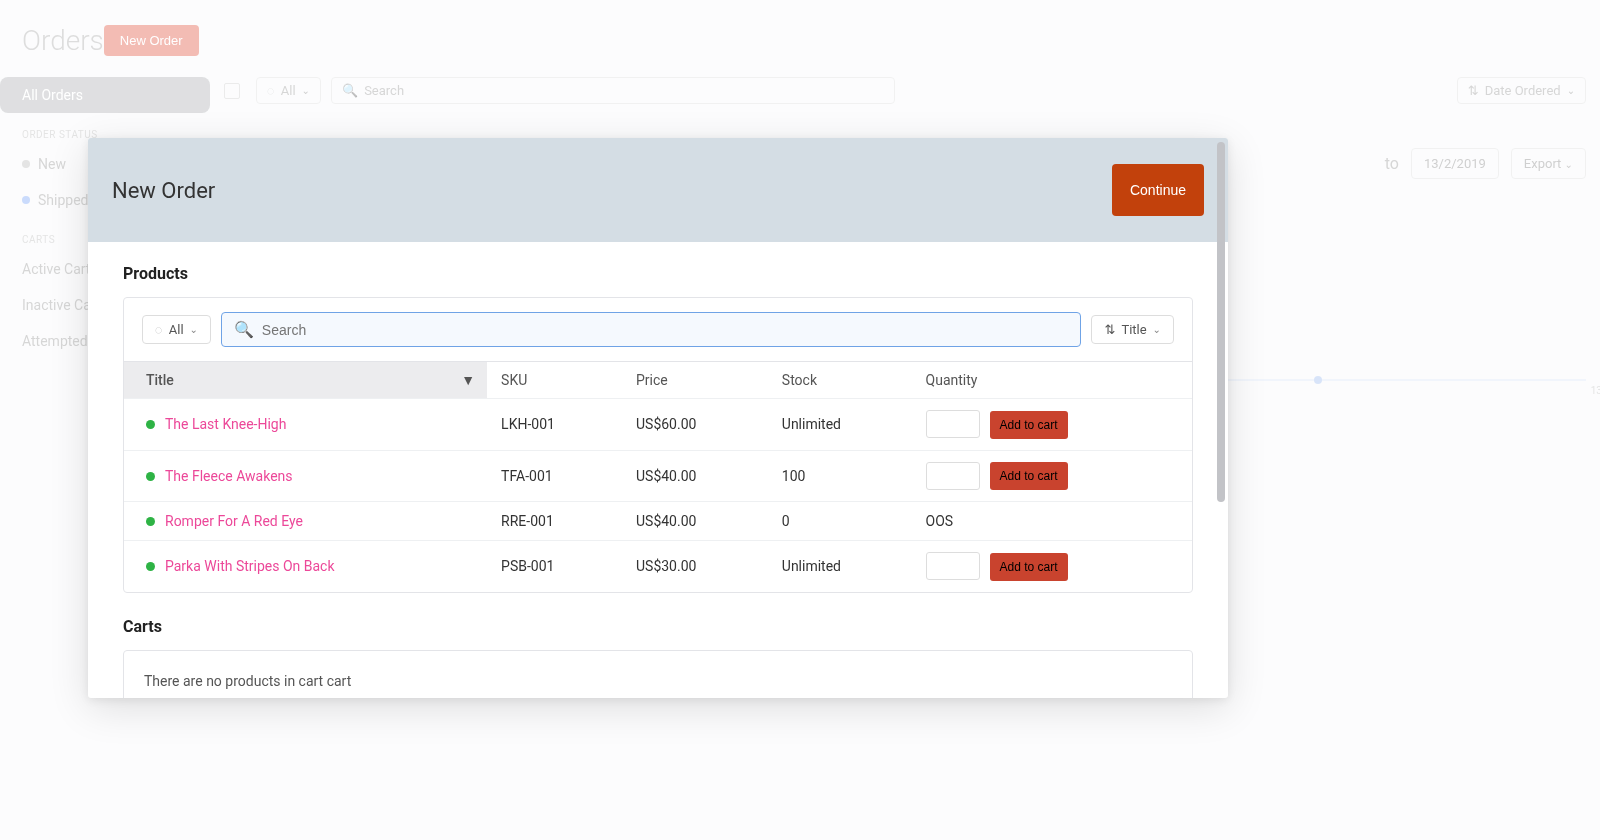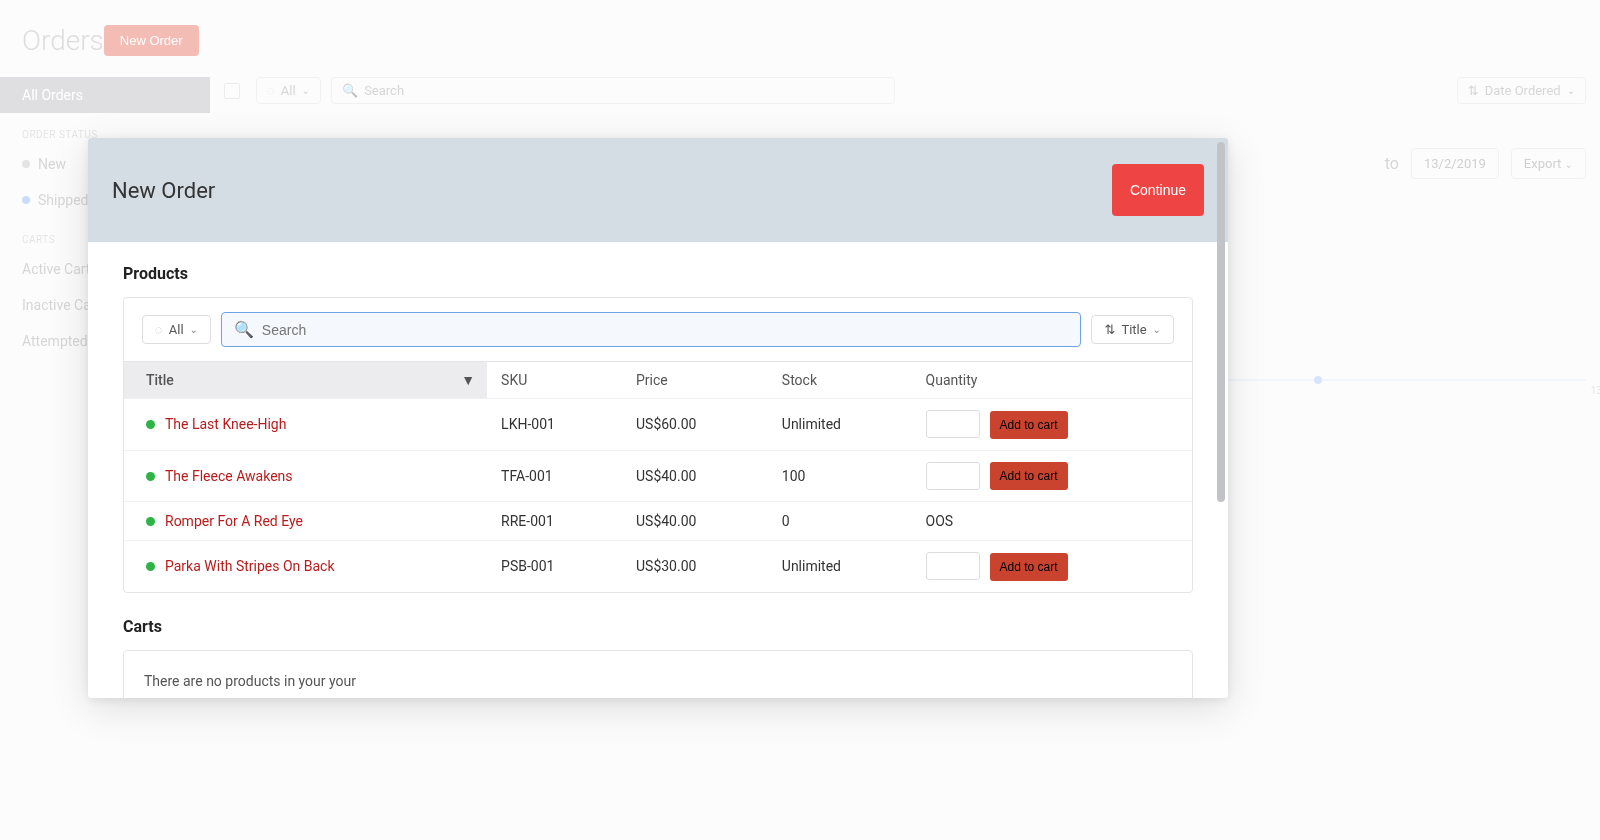--- a/index.html
+++ b/index.html
@@ -43,6 +43,7 @@
   display: flex;
   align-items: center;
   gap: 8px;
+  border-radius: 8px;
 }
 .bg-sidebar .item.active {
   background: #aeb0b4;

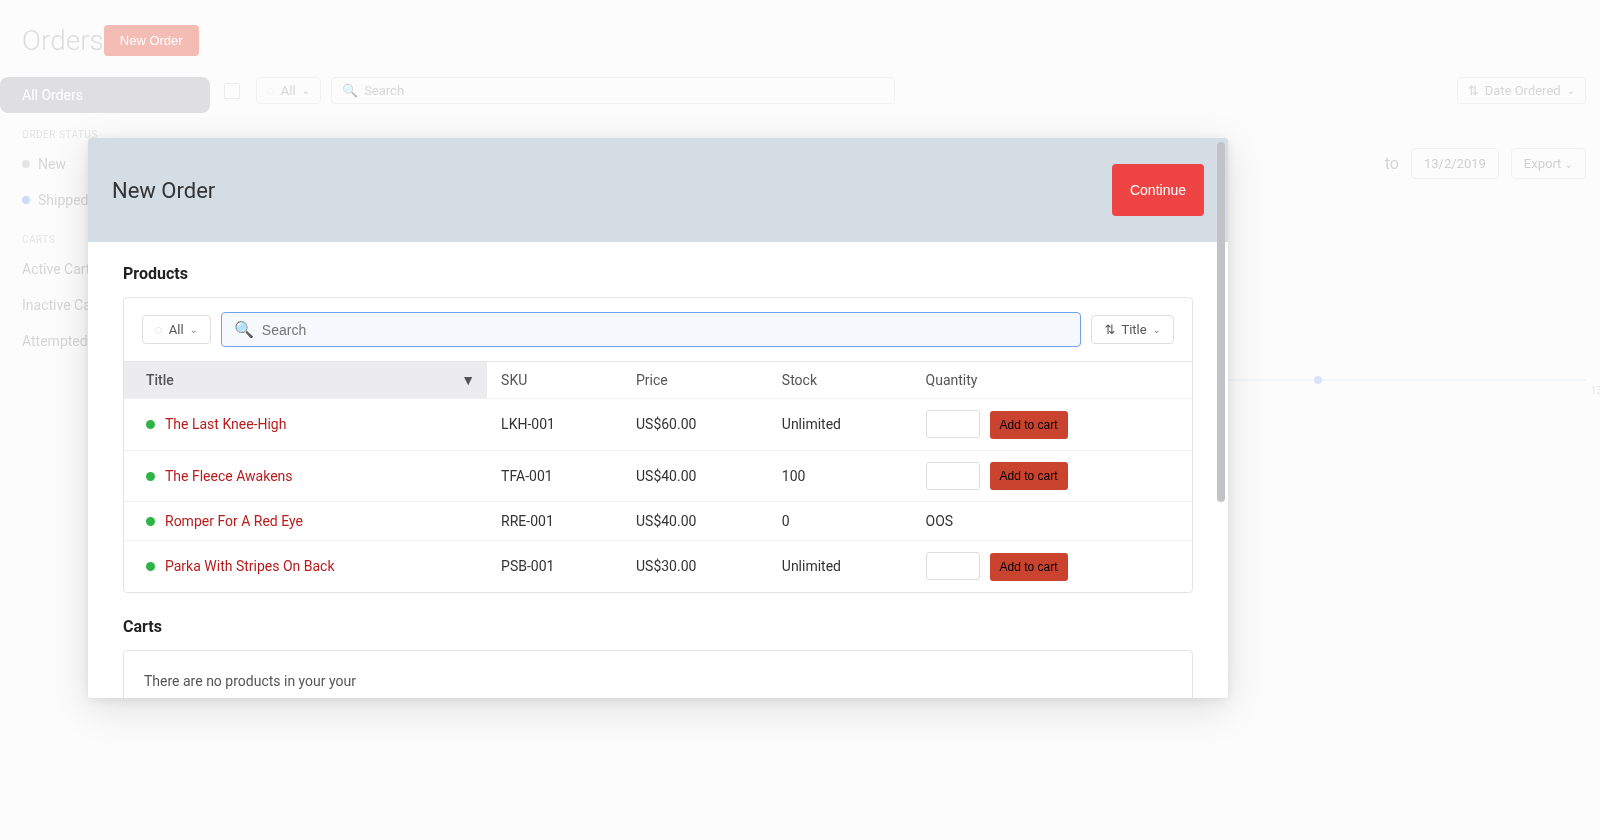--- a/index.html
+++ b/index.html
@@ -111,7 +111,7 @@
 }
 .modal-title { font-size: 22px; font-weight: 400; color:#333; }
 .continue-btn {
-  background:#ef4444; color:#fff; border:none;
+  background:#c2410c; color:#fff; border:none;
   padding:18px 18px; border-radius:4px; font-size:14px;
 }
 .modal-body {

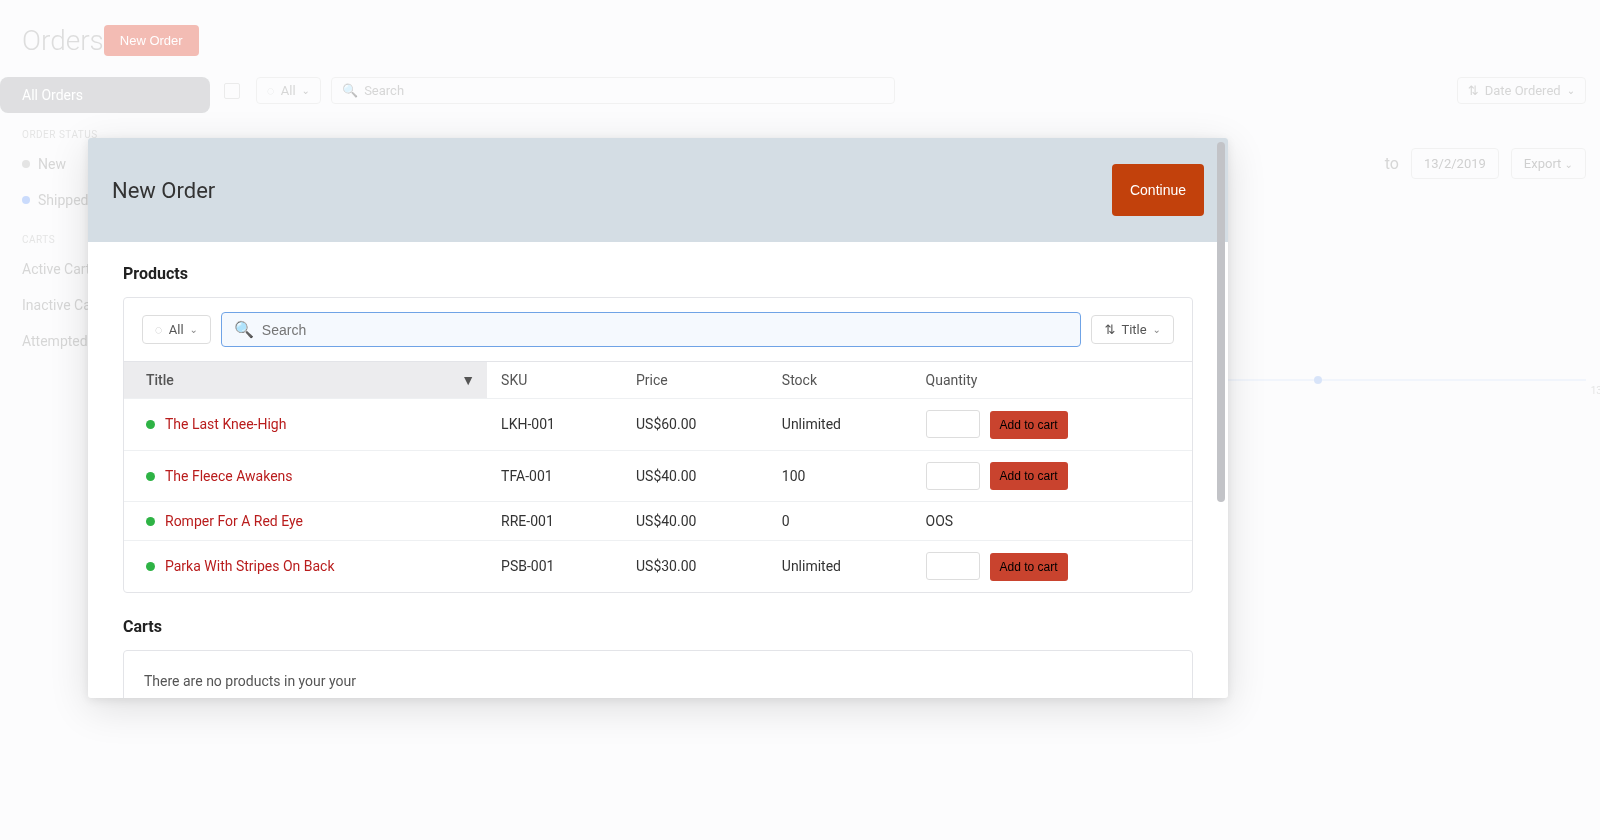--- a/index.html
+++ b/index.html
@@ -161,7 +161,7 @@
   vertical-align:middle;
 }
 .status-dot { width:9px; height:9px; border-radius:50%; background:#2eb345; display:inline-block; margin-right:10px; }
-.plink { color:#b91c1c; cursor:pointer;margin-top:16px; }
+.plink { color:#ec4899; cursor:pointer;margin-top:16px; }
 .qty-input {
   width:54px; height:28px; border:1px solid #ddd; border-radius:3px; margin-right:10px;
 }

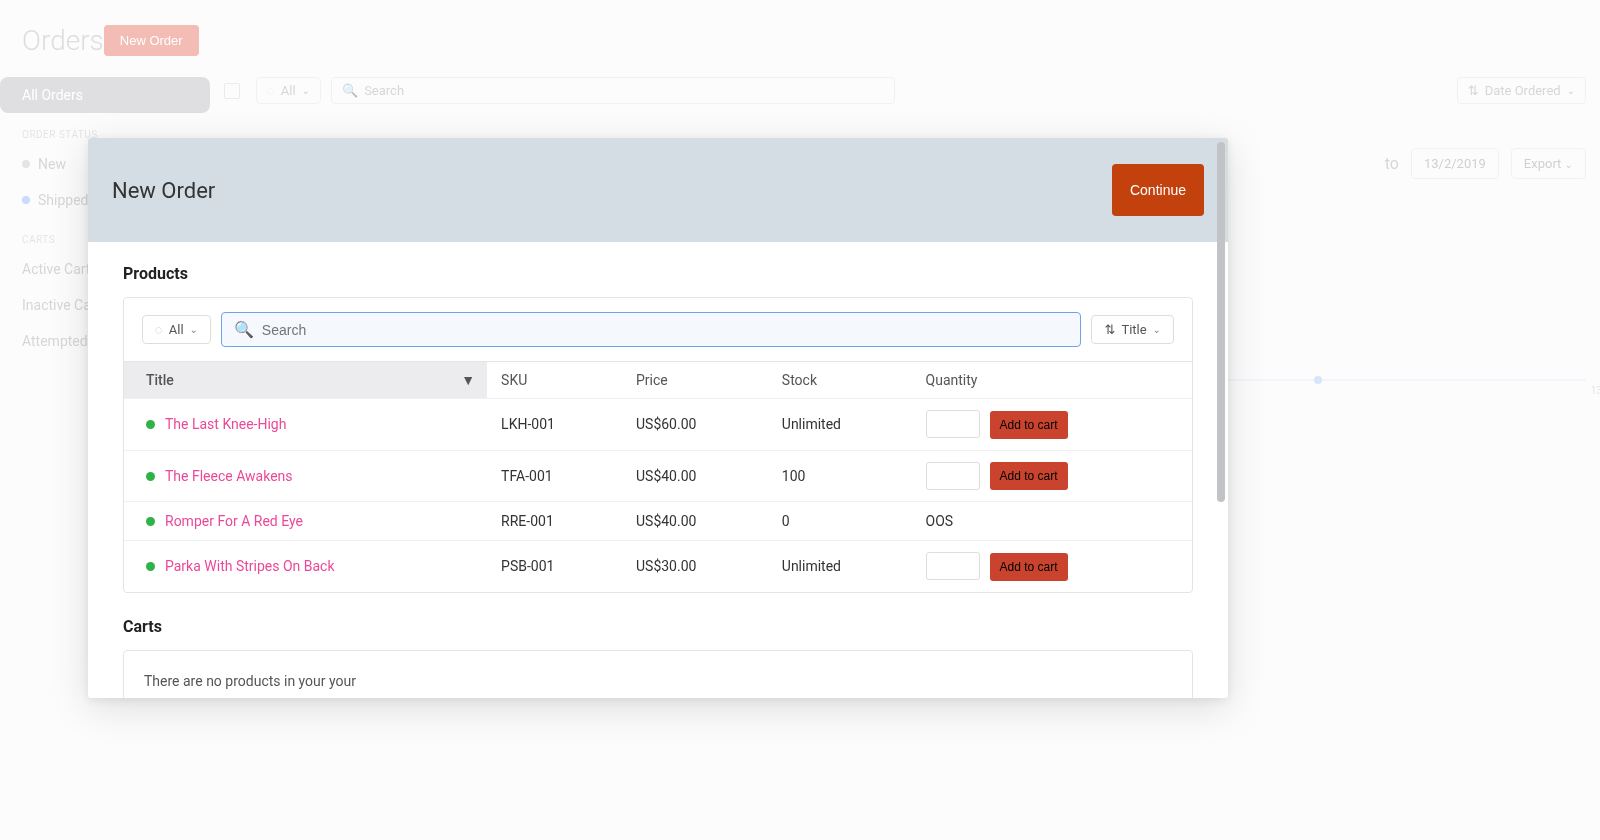--- a/index.html
+++ b/index.html
@@ -303,7 +303,7 @@
 
     <div class="section-h">Carts</div>
     <div class="panel">
-      <div class="cart-empty">There are no products in your your</div>
+      <div class="cart-empty">There are no products in cart cart</div>
     </div>
   </div>
 </div>

